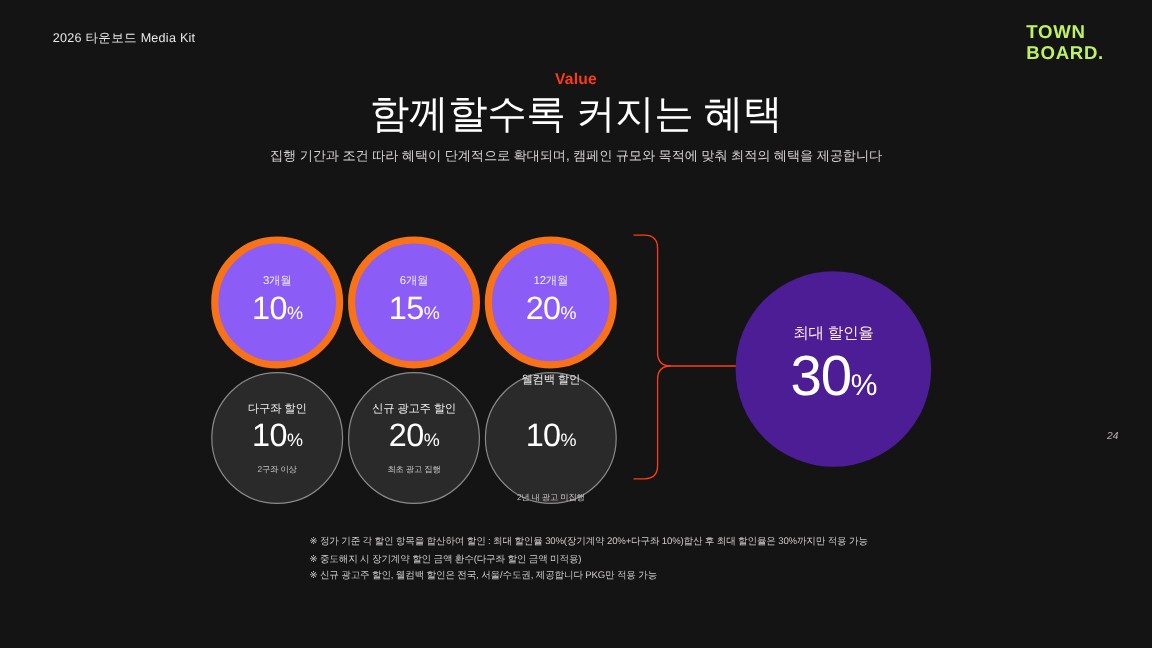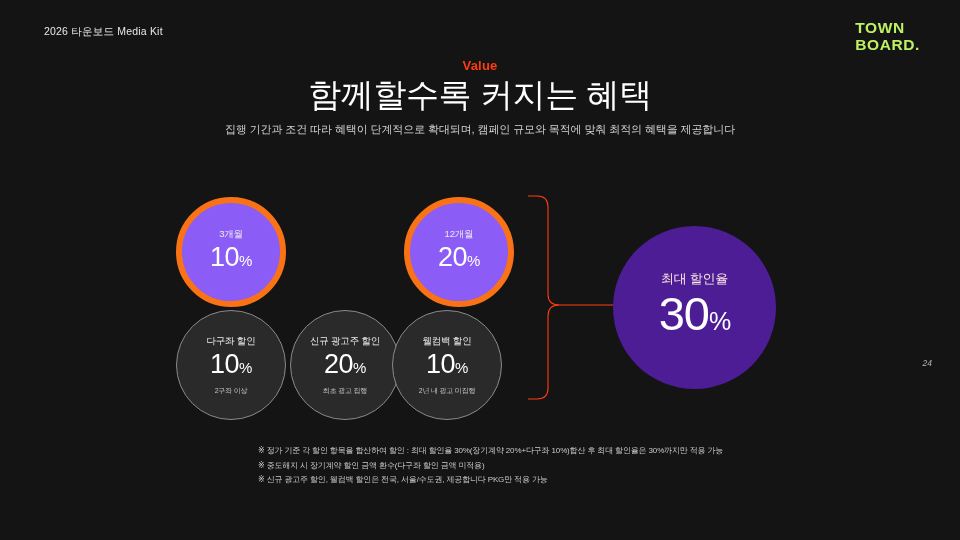--- a/index.html
+++ b/index.html
@@ -184,6 +184,12 @@
       <span>10</span><span class="pct">%</span>
     </div>
   </div>
+  <div class="circle tier" id="circle-6m">
+    <div class="c-label">6개월</div>
+    <div class="c-value">
+      <span>15</span><span class="pct">%</span>
+    </div>
+  </div>
   <div class="circle tier" id="circle-12m">
     <div class="c-label">12개월</div>
     <div class="c-value">

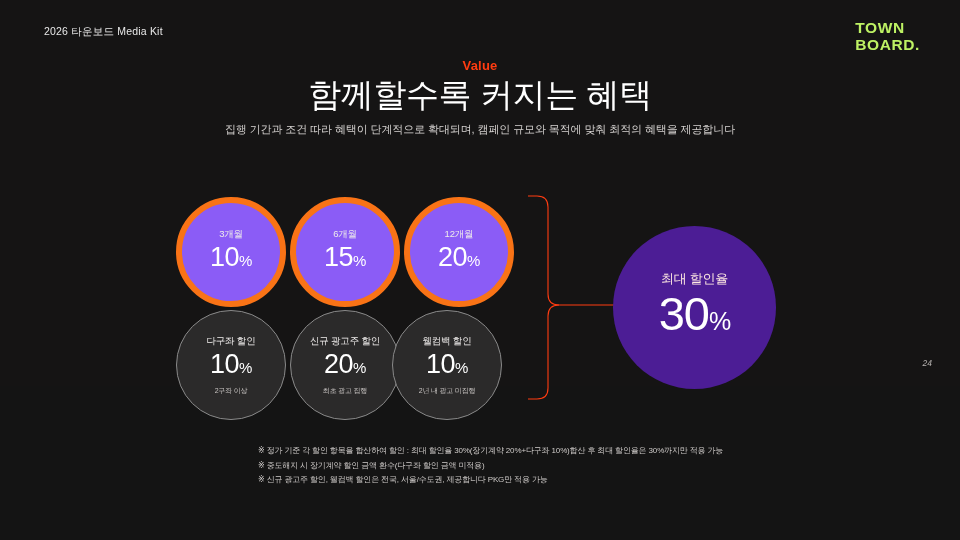--- a/index.html
+++ b/index.html
@@ -104,7 +104,7 @@
   #circle-12m  { left: 404px; top: 197px; }
   #circle-multi   { left: 176px; top: 310px; }
   #circle-new     { left: 290px; top: 310px; }
-  #circle-welcome { left: 392px; top: 310px; }
+  #circle-welcome { left: 404px; top: 310px; gap: 24px; }
 
   
   #circle-result {

